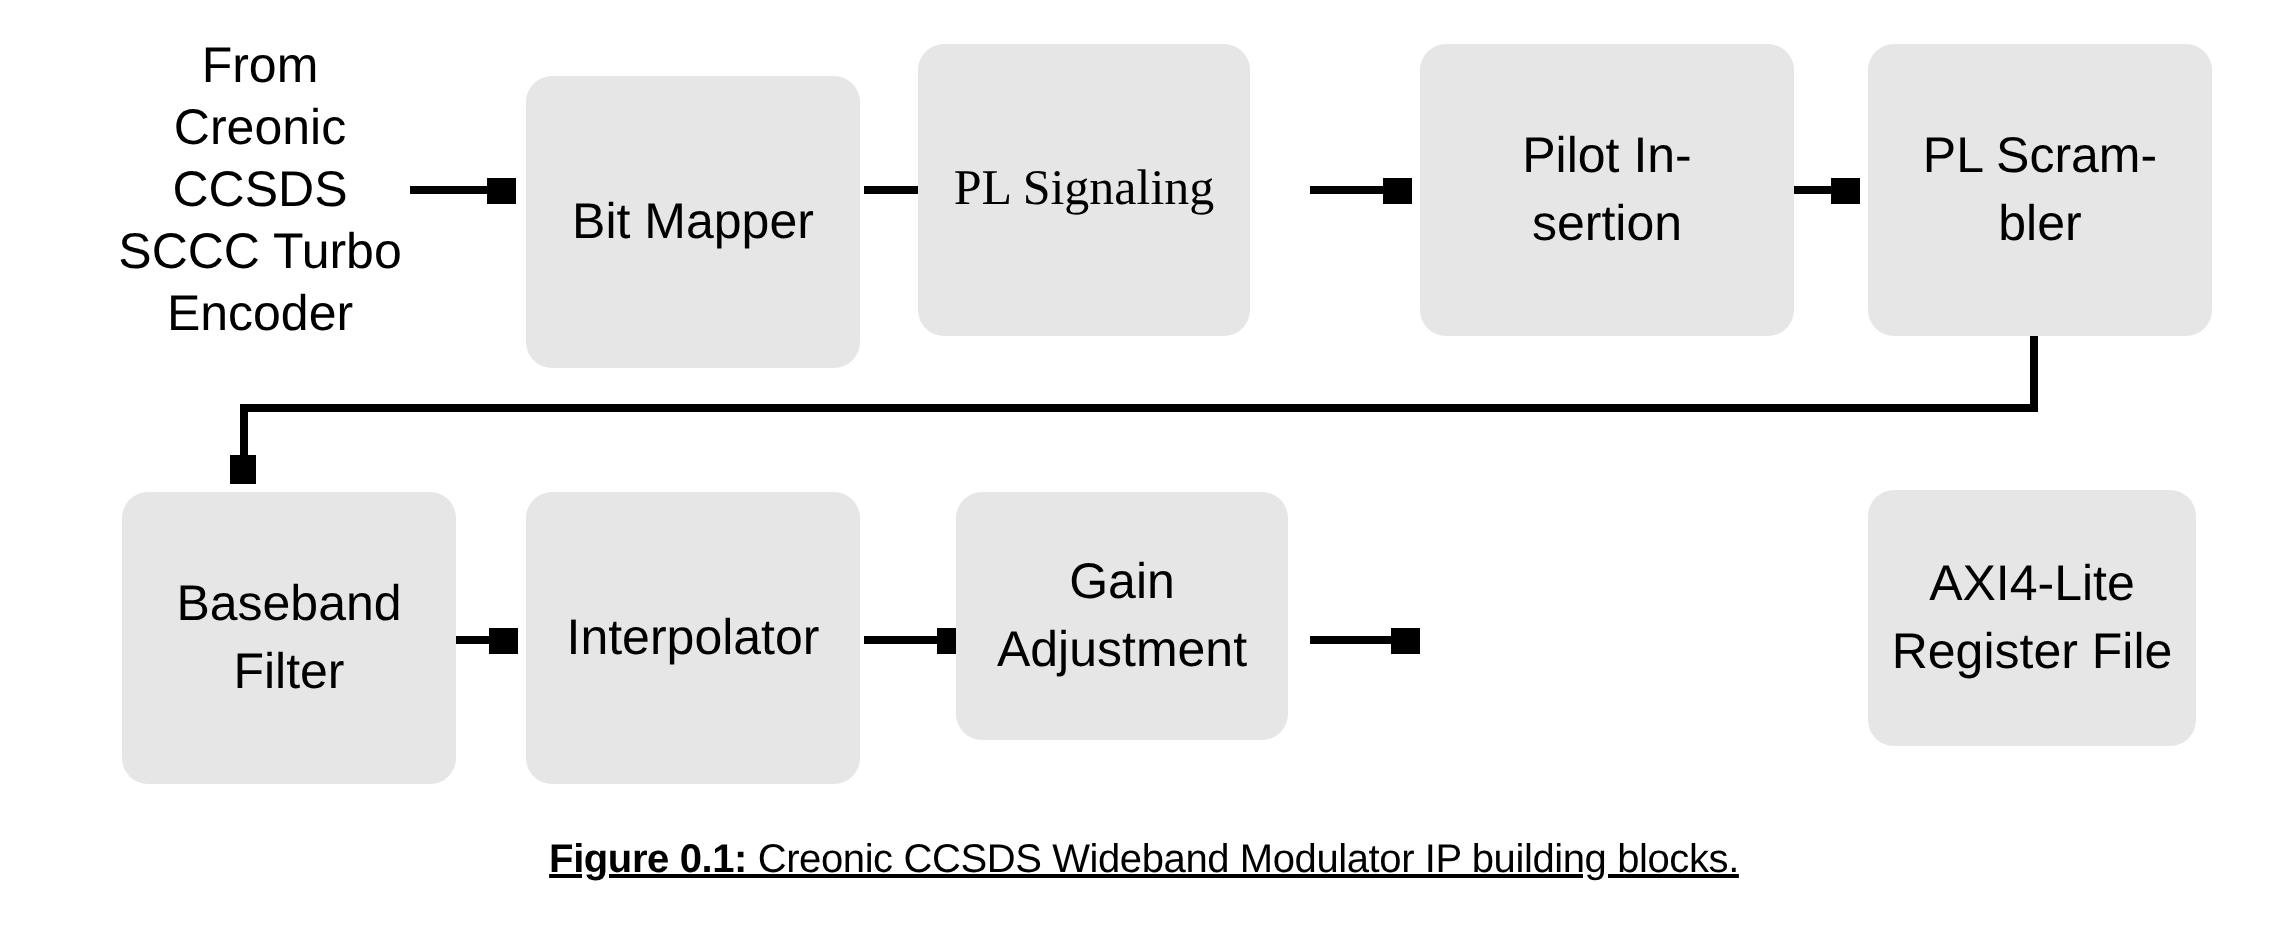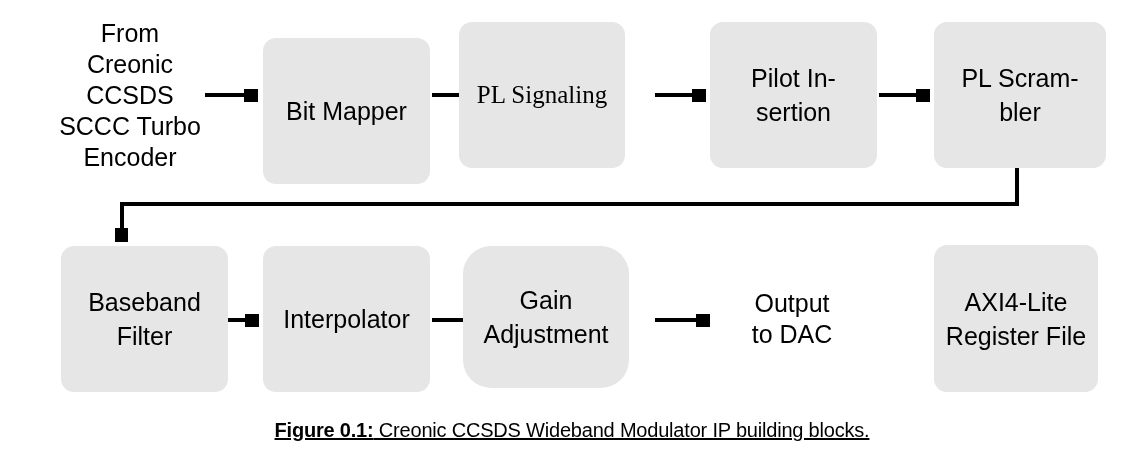--- a/index.html
+++ b/index.html
@@ -31,7 +31,7 @@
   #src             { left:42px;  top:22px;  width:176px; height:146px; }
   #bit-mapper      { left:263px; top:22px;  width:167px; height:146px;margin-top:16px; }
   #pl-signaling    { left:459px; top:22px;  width:166px; height:146px;font-family:Liberation Serif, serif; }
-  #pilot-insertion { left:710px; top:22px;  width:167px; height:146px; }
+  #pilot-insertion { left:710px; top:22px;  width:187px; height:146px; }
   #pl-scrambler    { left:934px; top:22px;  width:172px; height:146px; }
   
   #baseband-filter { left:38px;  top:246px; width:167px; height:146px;margin-left:23px; }

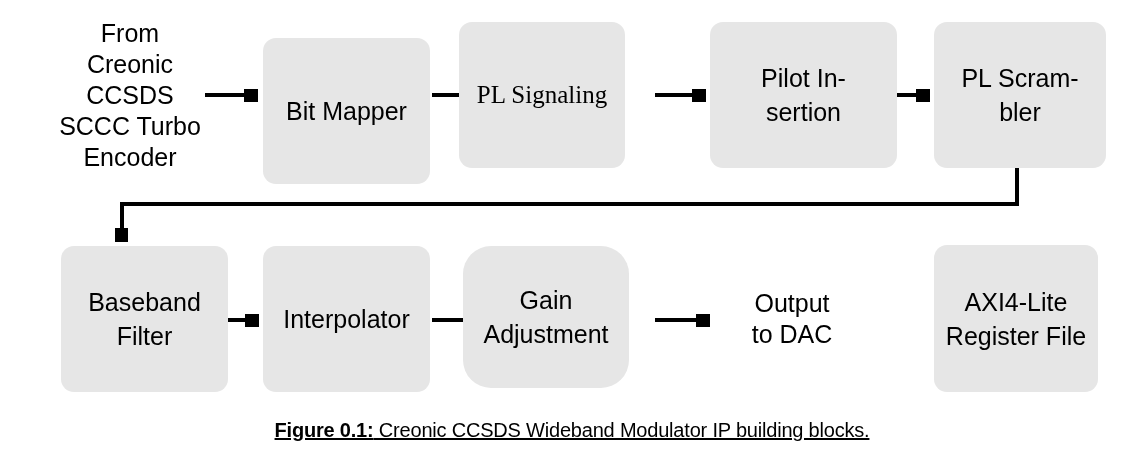--- a/index.html
+++ b/index.html
@@ -36,7 +36,7 @@
   
   #baseband-filter { left:38px;  top:246px; width:167px; height:146px;margin-left:23px; }
   #interpolator    { left:263px; top:246px; width:167px; height:146px; }
-  #gain-adjustment { left:463px; top:246px; width:166px; height:142px;border-radius:28px; }
+  #gain-adjustment { left:478px; top:246px; width:166px; height:124px; }
   #output-dac      { left:714px; top:246px; width:156px; height:146px; }
   #axi4            { left:934px; top:245px; width:164px; height:147px; }
 

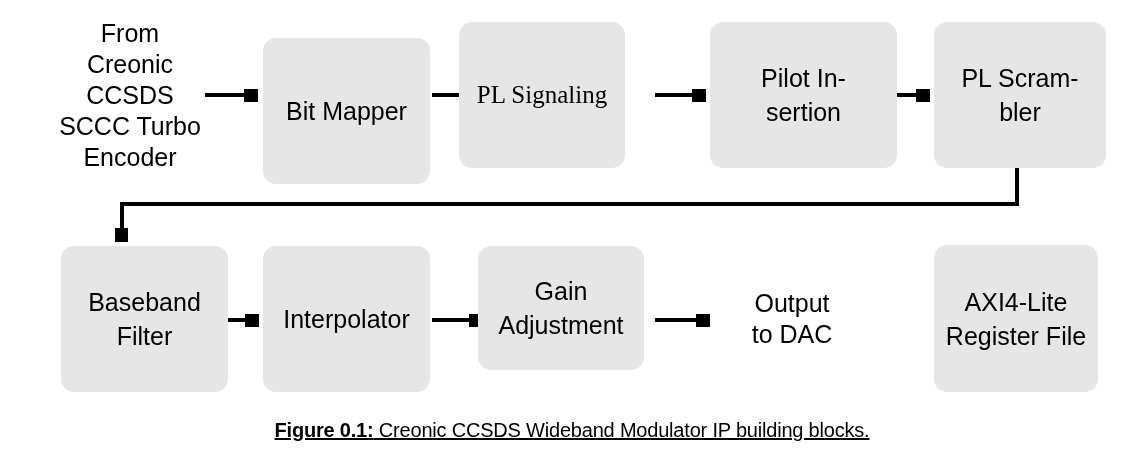--- a/index.html
+++ b/index.html
@@ -90,8 +90,6 @@
   <div id="interpolator" class="box">Interpolator</div>
   <div id="gain-adjustment" class="box">Gain
 Adjustment</div>
-  <div id="output-dac" class="plain">Output
-to DAC</div>
   <div id="axi4" class="box">AXI4-Lite
 Register File</div>
 

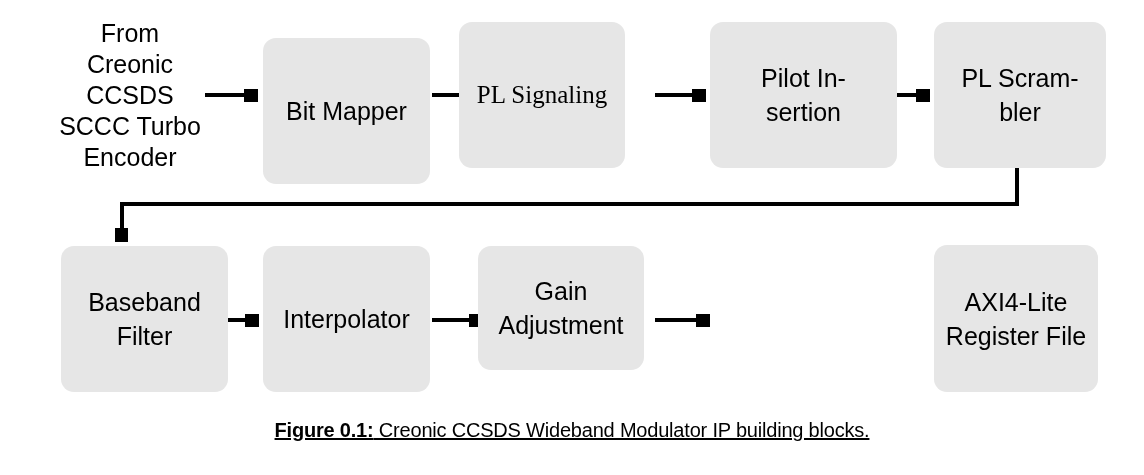--- a/index.html
+++ b/index.html
@@ -38,7 +38,7 @@
   #interpolator    { left:263px; top:246px; width:167px; height:146px; }
   #gain-adjustment { left:478px; top:246px; width:166px; height:124px; }
   #output-dac      { left:714px; top:246px; width:156px; height:146px; }
-  #axi4            { left:934px; top:245px; width:164px; height:147px; }
+  #axi4            { left:934px; top:245px; width:164px; height:128px; }
 
   #connectors { position:absolute; left:0; top:0; width:1144px; height:475px; pointer-events:none; }
   #connectors path, #connectors line { stroke:#000000; stroke-width:4; fill:none; }

